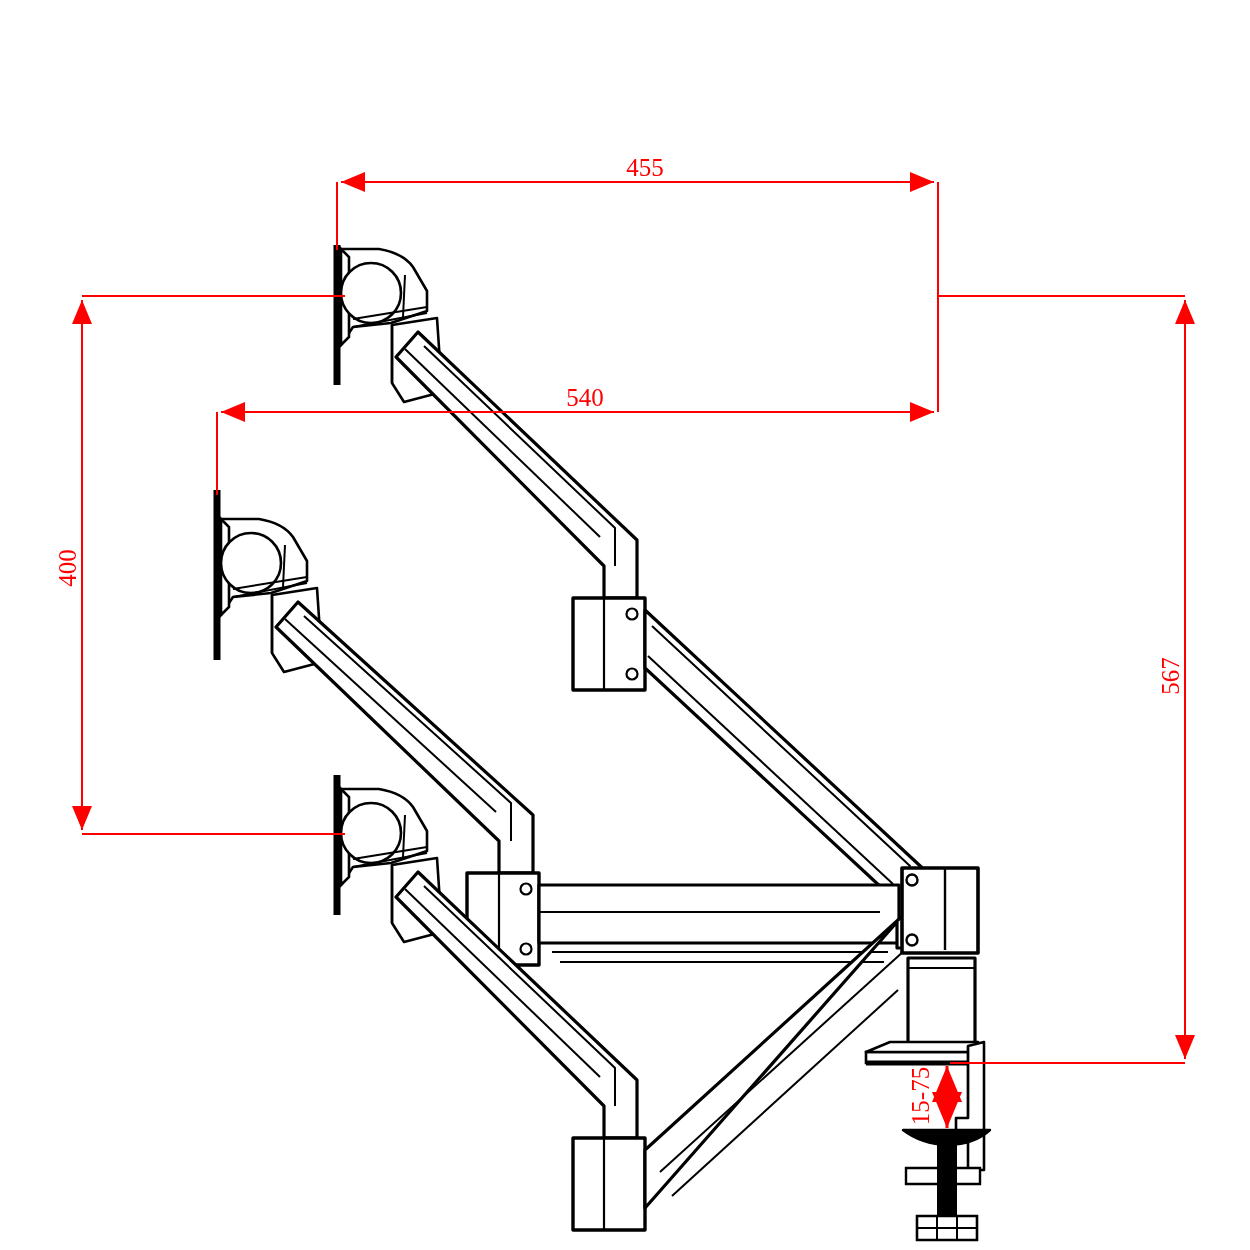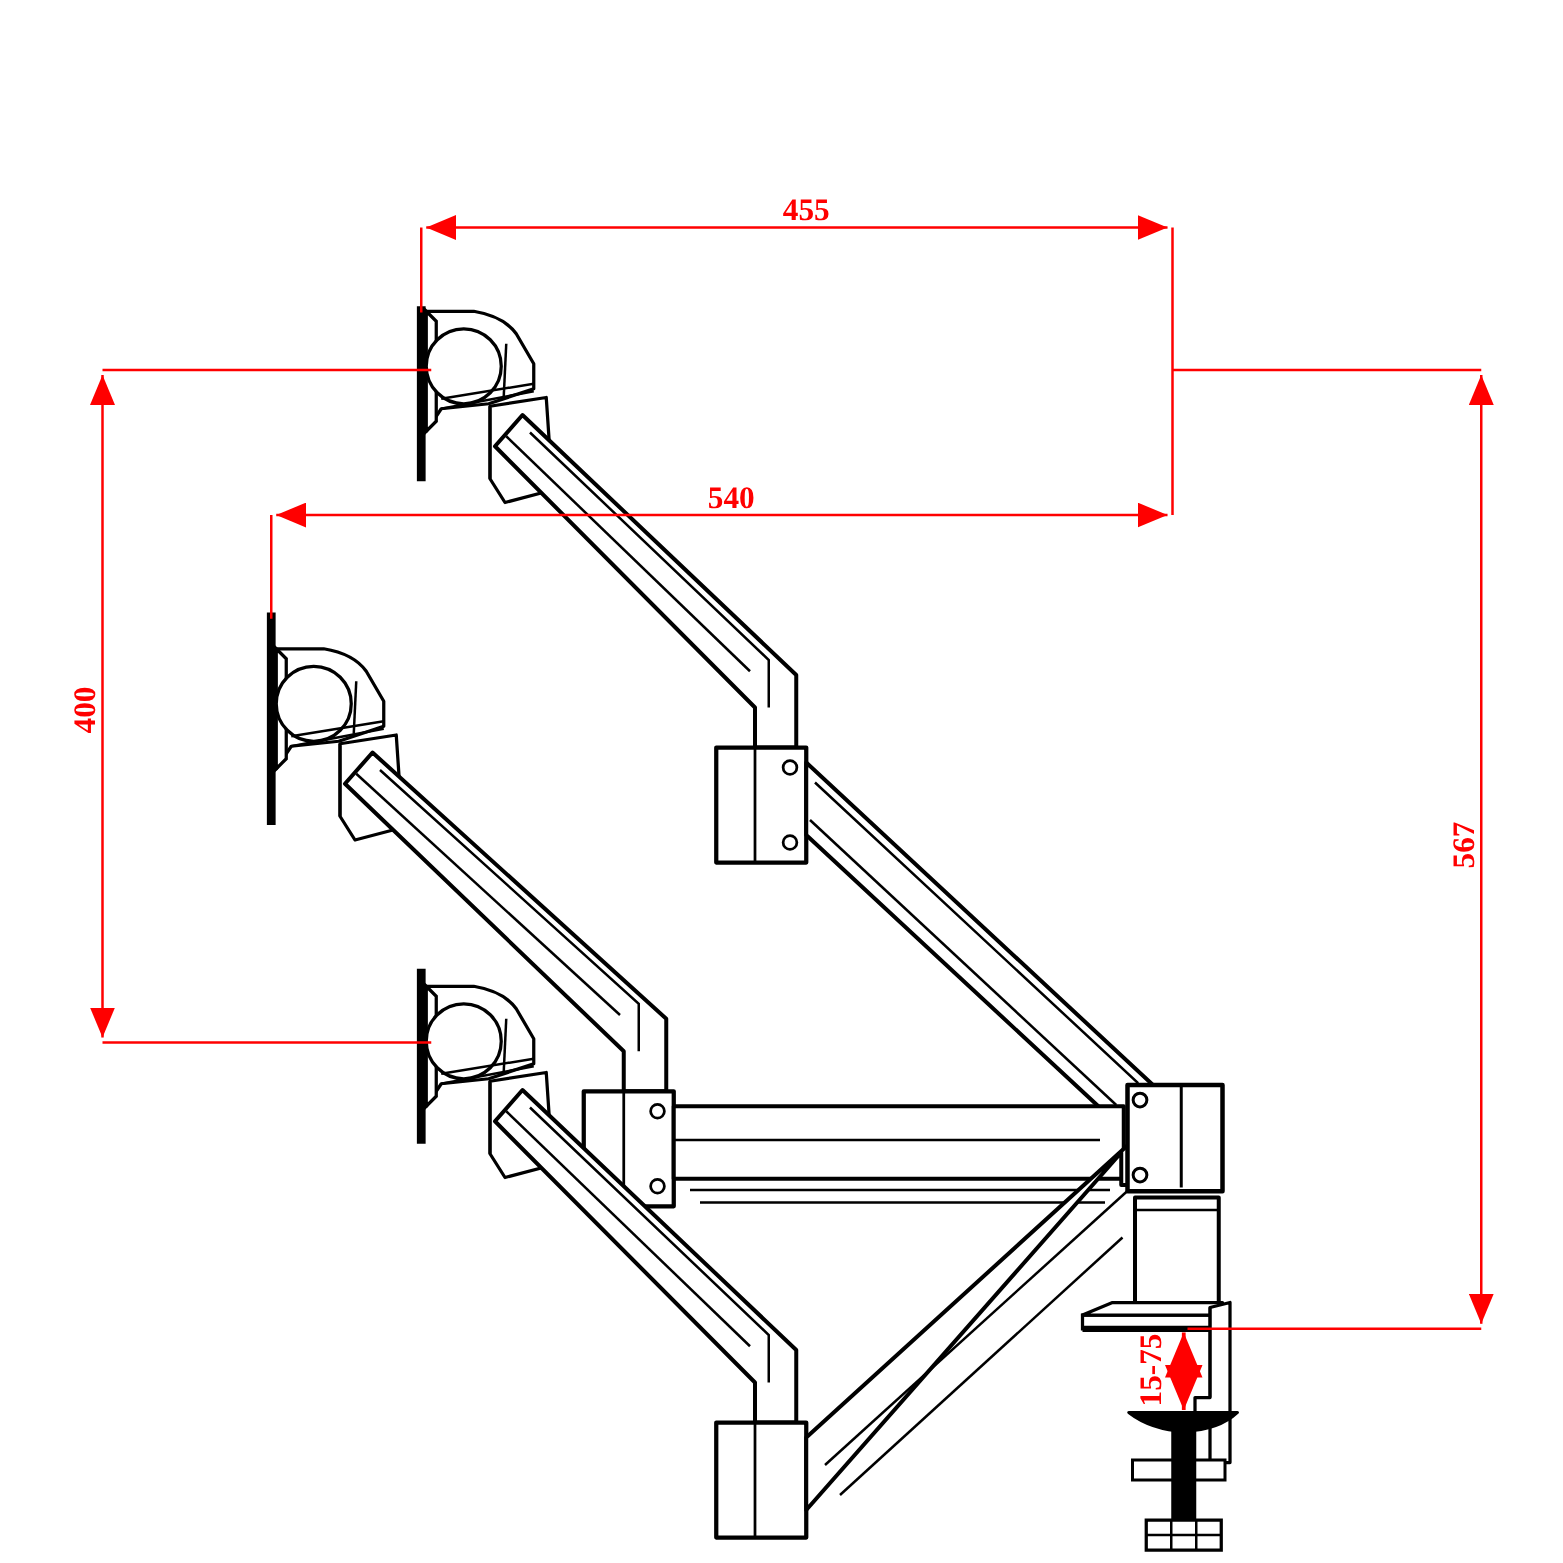--- a/index.html
+++ b/index.html
@@ -5,7 +5,7 @@
   html,body{margin:0;padding:0;background:#ffffff;}
   body{width:1250px;height:1250px;overflow:hidden;
        font-family:"Liberation Serif",serif;}
-  #stage{position:relative;width:1250px;height:1250px;background:#fff;font-weight:bold;}
+  #stage{position:relative;width:1250px;height:1250px;background:#fff;}
   svg{display:block;}
   .dimtext{font-family:"Liberation Serif",serif;font-size:25px;fill:#ff0000;}
 </style>

